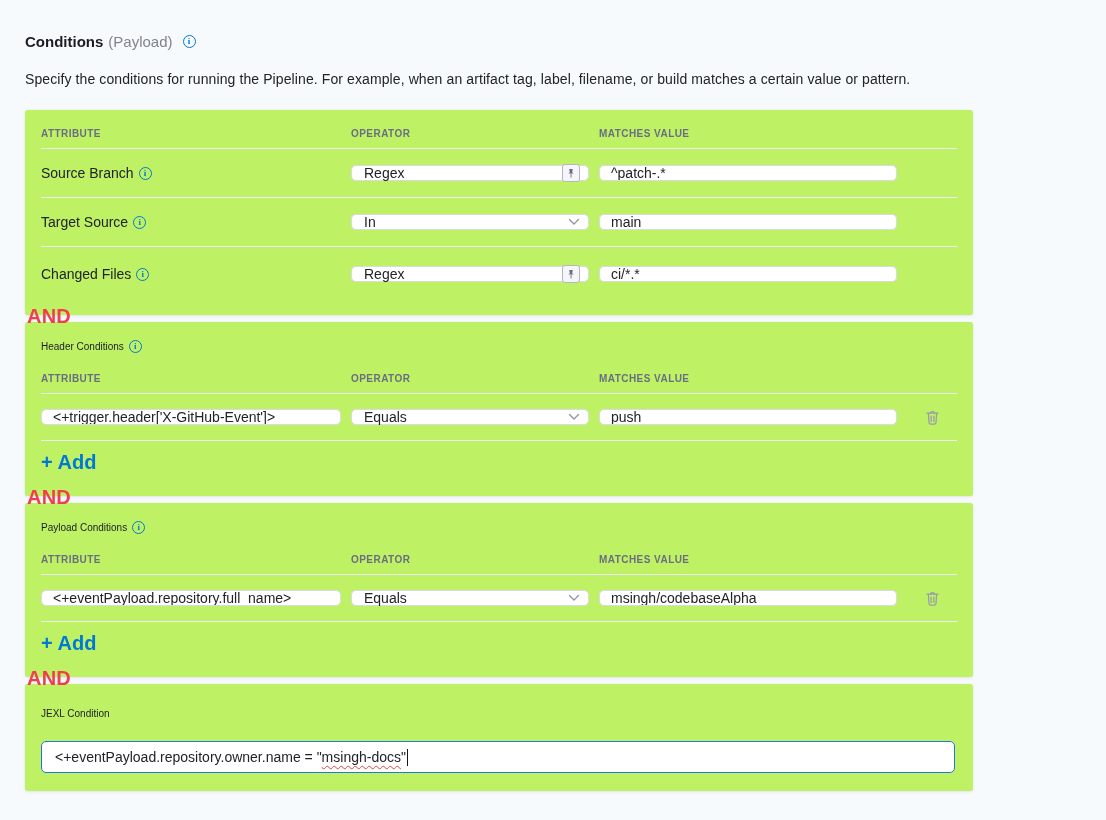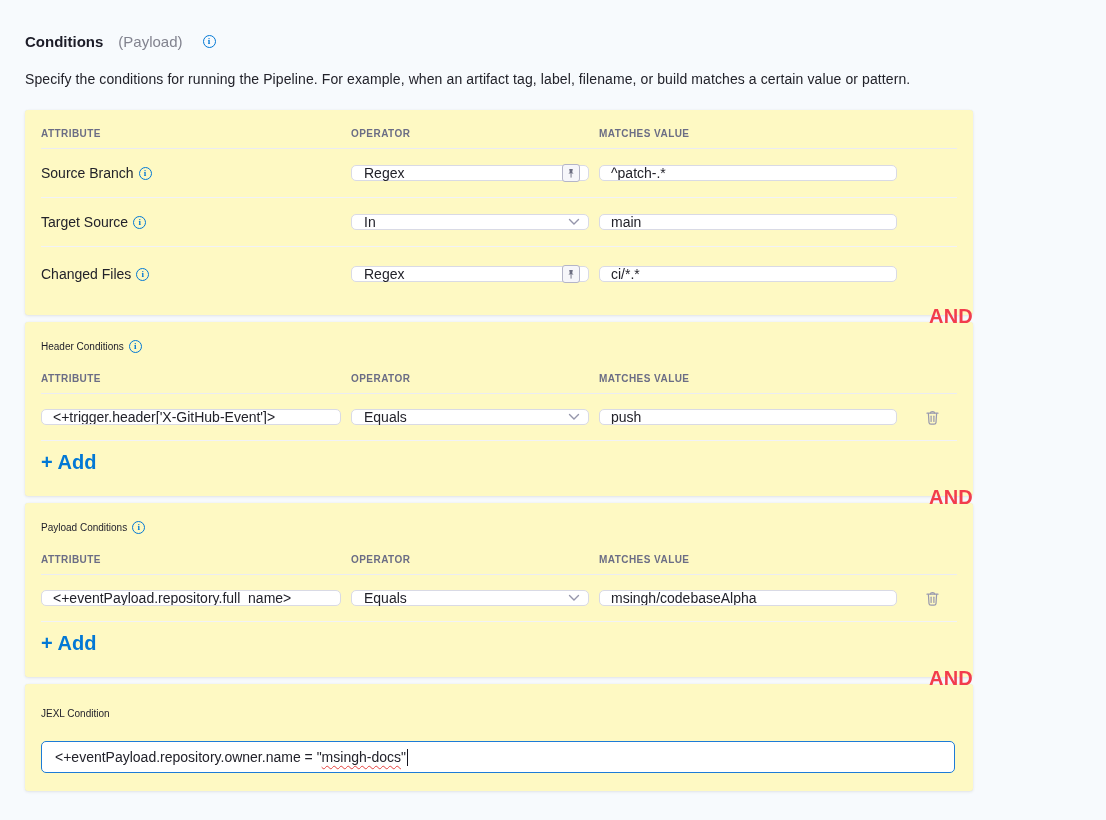--- a/index.html
+++ b/index.html
@@ -13,7 +13,7 @@
   .page { padding:33px 25px 0 25px; width:998px; }
 
   
-  .title-row { display:flex; align-items:center; gap:15px; }
+  .title-row { display:flex; align-items:center; gap:5px; }
   .title { font-size:15px; font-weight:bold; color:#1c1c28; }
   .optional { font-size:15px; color:#82838f; }
   .desc { margin-top:21px; font-size:14px; color:#22222a; letter-spacing:.1px; }

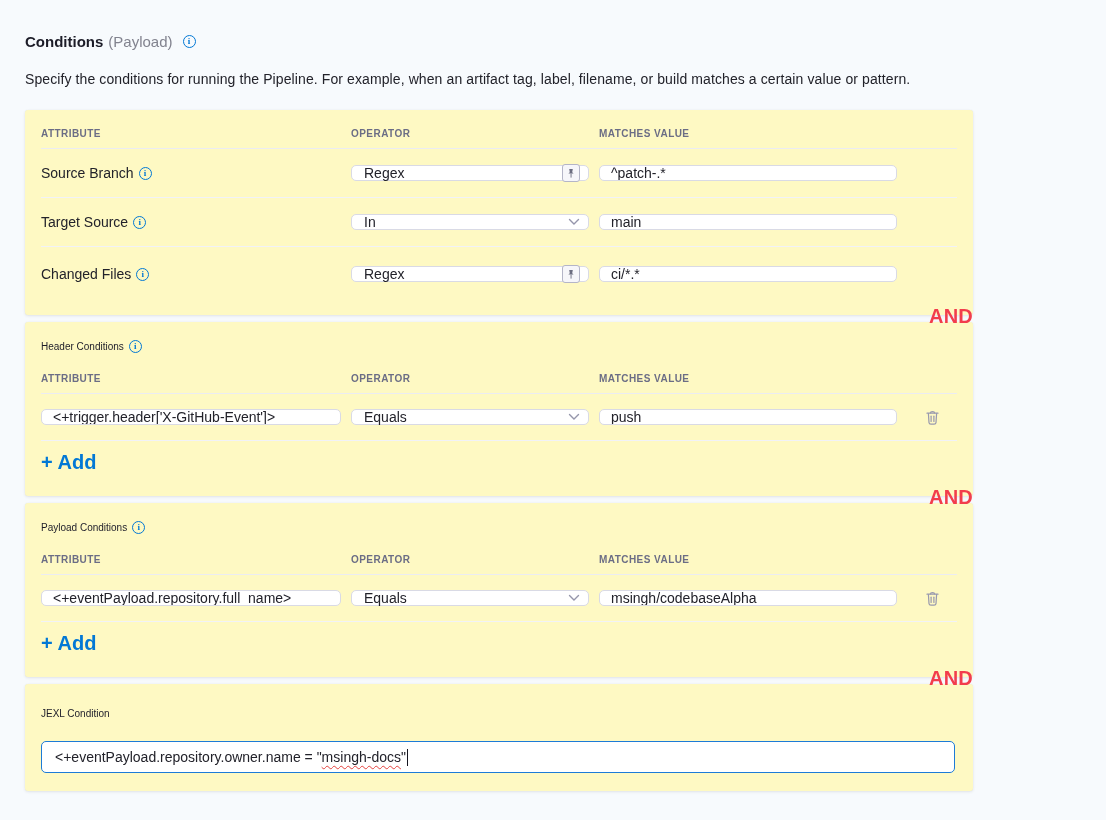--- a/index.html
+++ b/index.html
@@ -31,7 +31,7 @@
 
   
   .card {
-    background:#fef9c3; width:948px; border-radius:3px;
+    background:#bef264; width:948px; border-radius:3px;
     box-shadow:0 1px 3px rgba(40,41,61,.10), 0 0 1px rgba(40,41,61,.08);
     padding:0 16px; position:relative; z-index:1;
   }

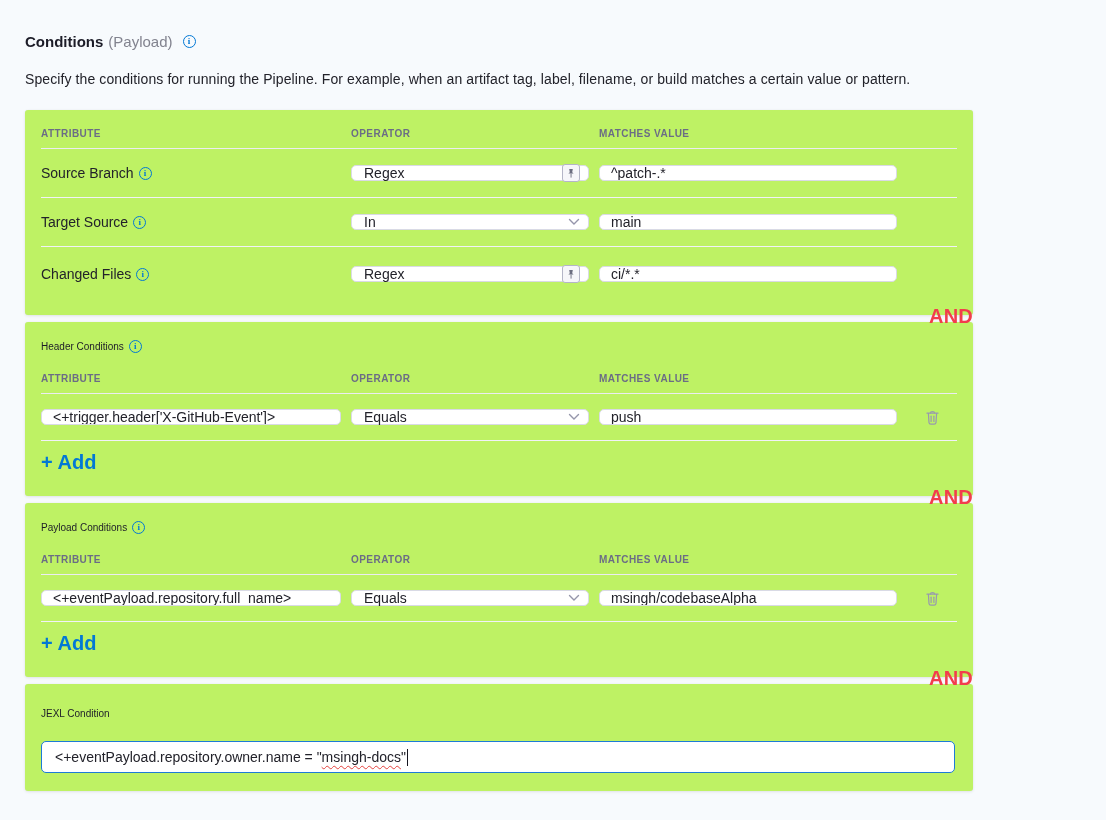--- a/index.html
+++ b/index.html
@@ -84,7 +84,7 @@
   }
 
   
-  .and-wrap { height:22px; margin-top:-10px; margin-bottom:-5px; position:relative; z-index:3;text-align:right; }
+  .and-wrap { height:22px; margin-top:-10px; margin-bottom:-5px; position:relative; z-index:3; }
   .and {
     font-size:20px; font-weight:800; color:#f23d4c; letter-spacing:.2px;
     padding-left:2px; line-height:22px;

